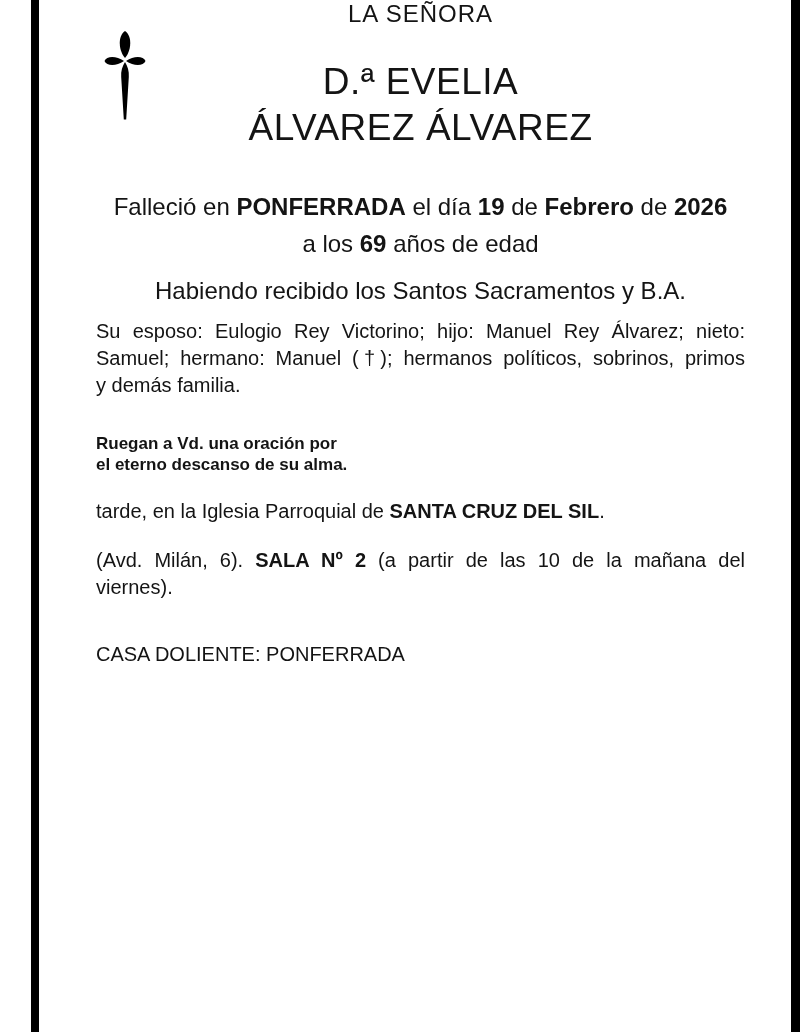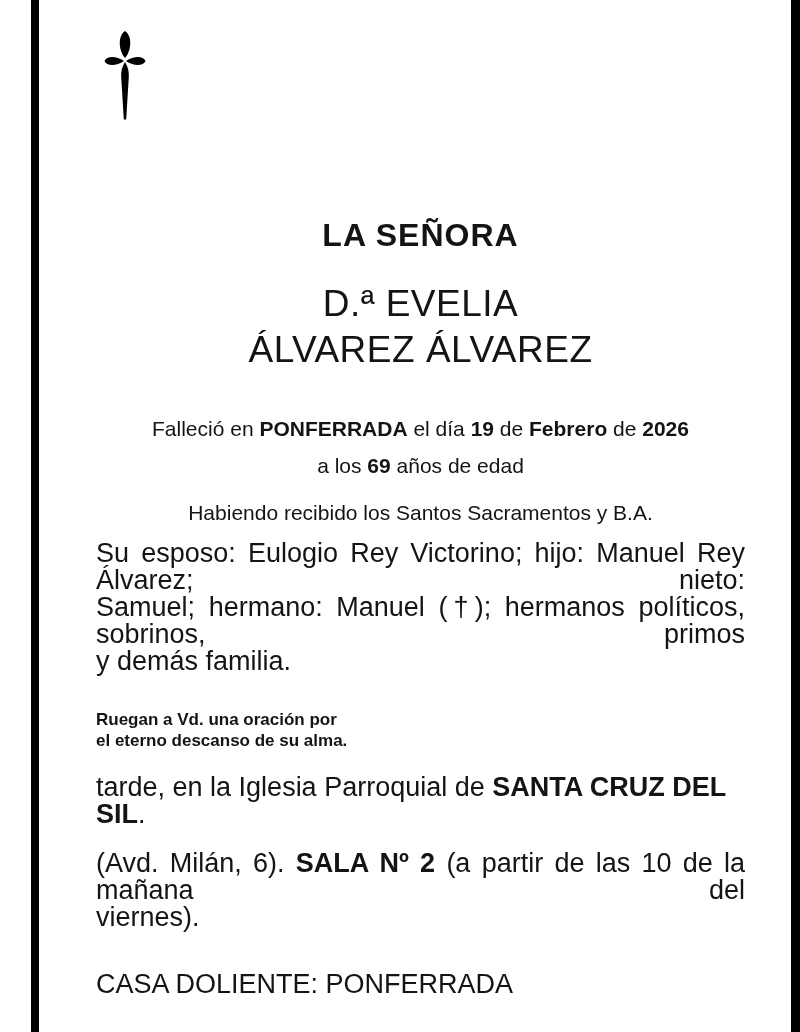--- a/index.html
+++ b/index.html
@@ -42,9 +42,8 @@
   .center { text-align: center; }
 
   .honorific {
-    margin-top: 222px;
-    font-weight: 700;
-    font-size: 32px;
+    font-weight: 400;
+    font-size: 24px;
     line-height: 27px;
     letter-spacing: 1px;
   }

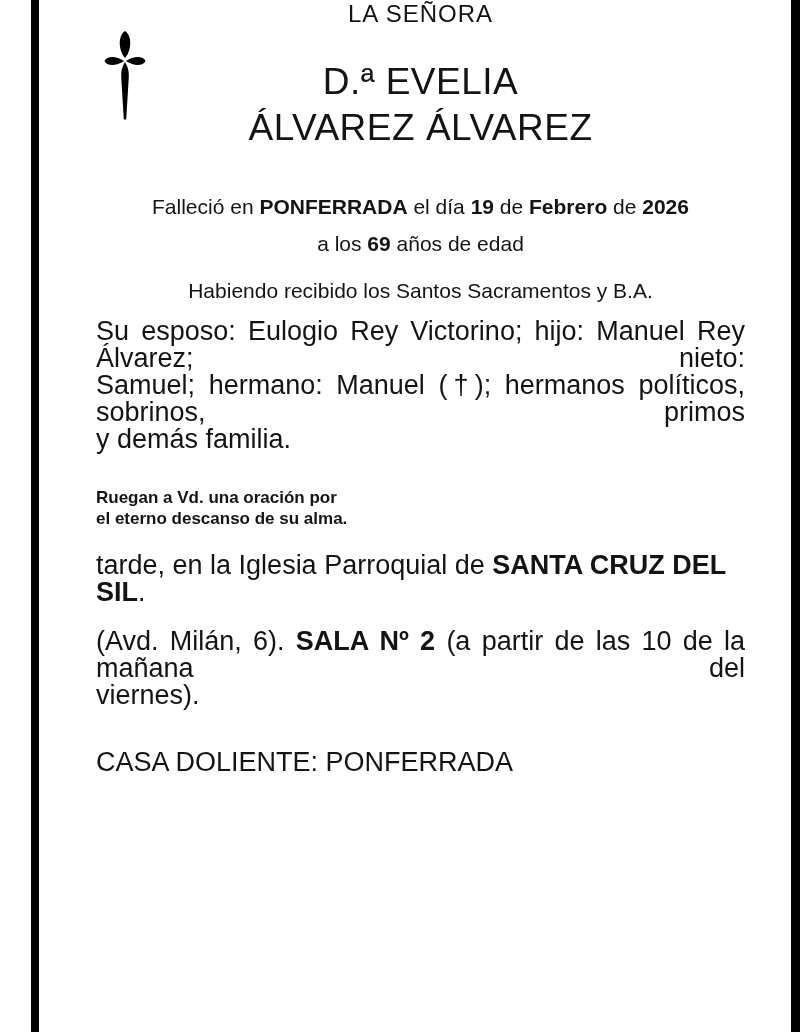--- a/index.html
+++ b/index.html
@@ -55,7 +55,7 @@
     letter-spacing: 0.5px;
   }
   .meta {
-    font-size: 21px;
+    font-size: 24px;
     line-height: 24px;
   }
   .death { margin-top: 44px; }

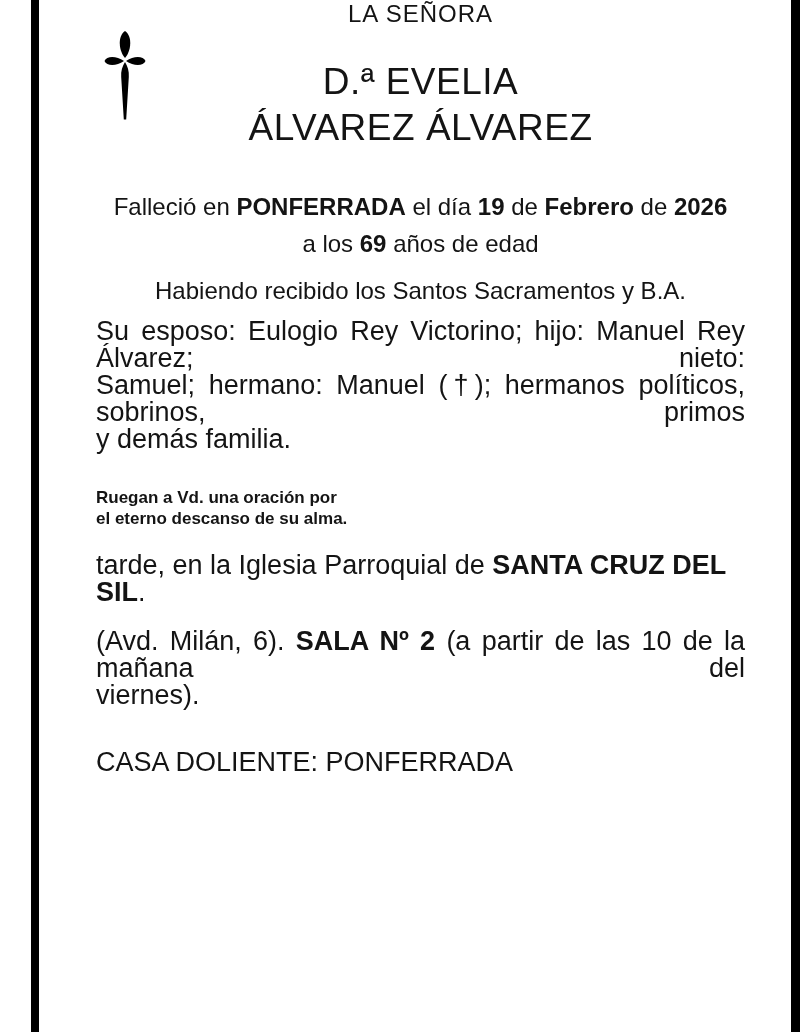--- a/index.html
+++ b/index.html
@@ -69,7 +69,7 @@
     word-spacing: 14px;
   }
   .bodytext {
-    font-size: 27px;
+    font-size: 20px;
     line-height: 27px;
   }
   .family  { margin-top: 15px; }

